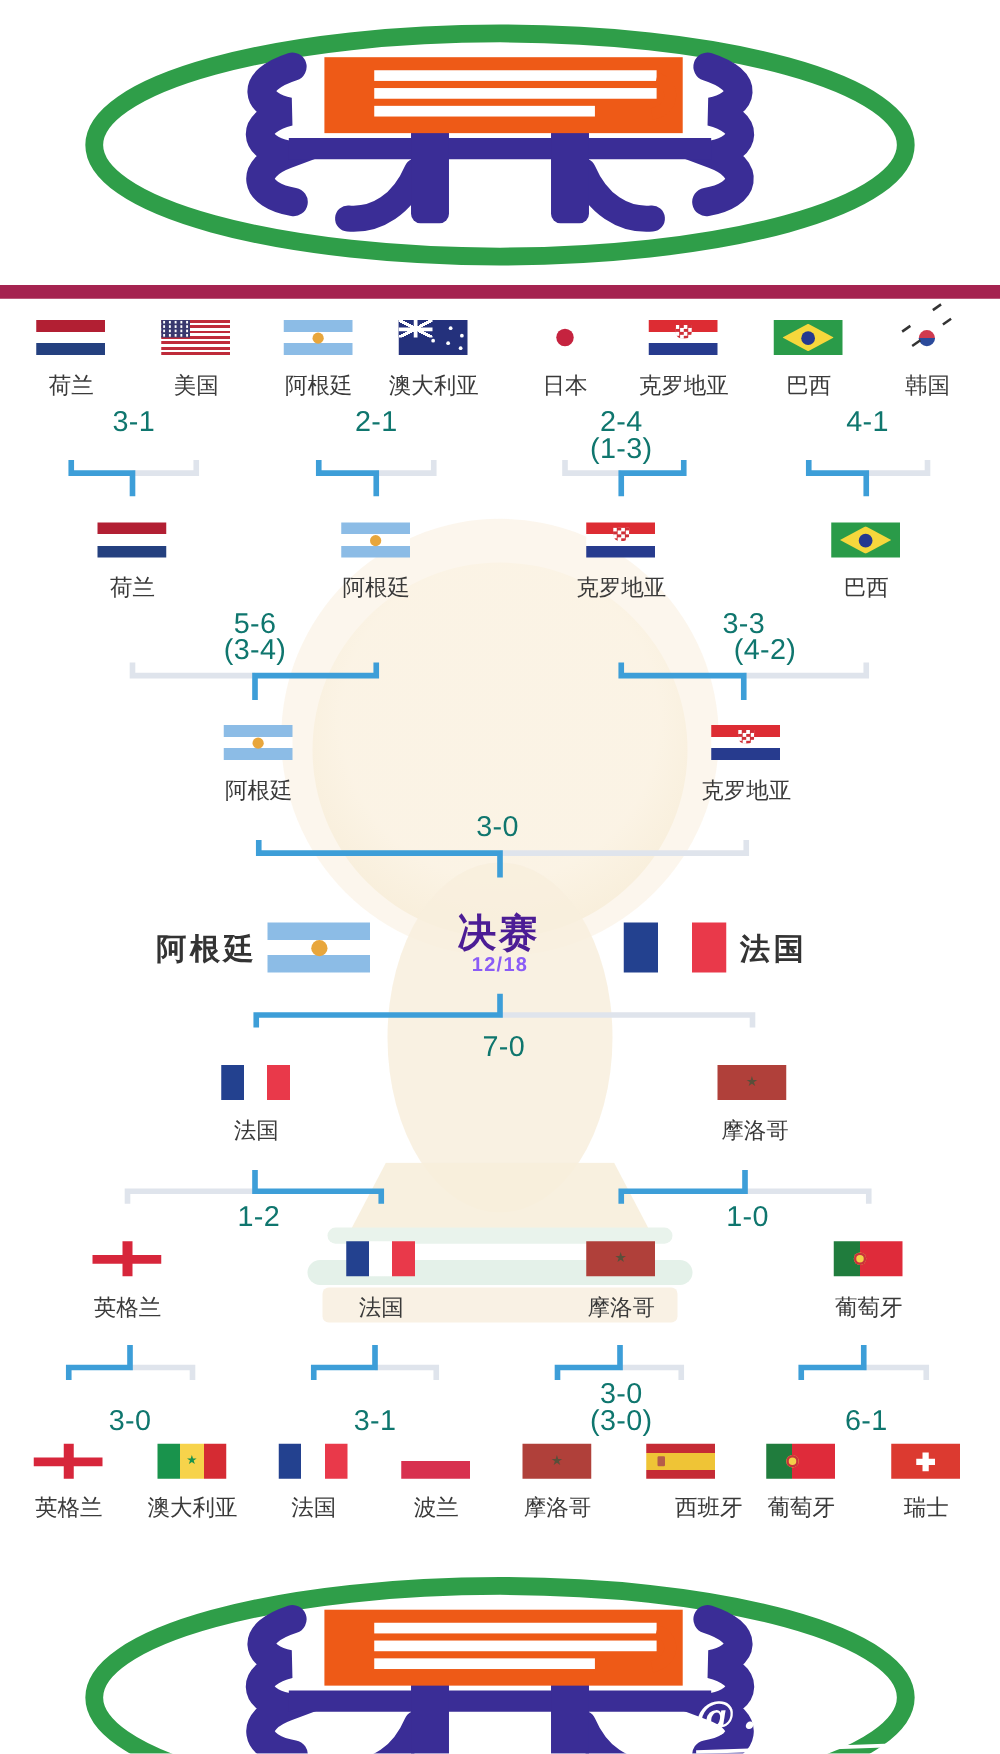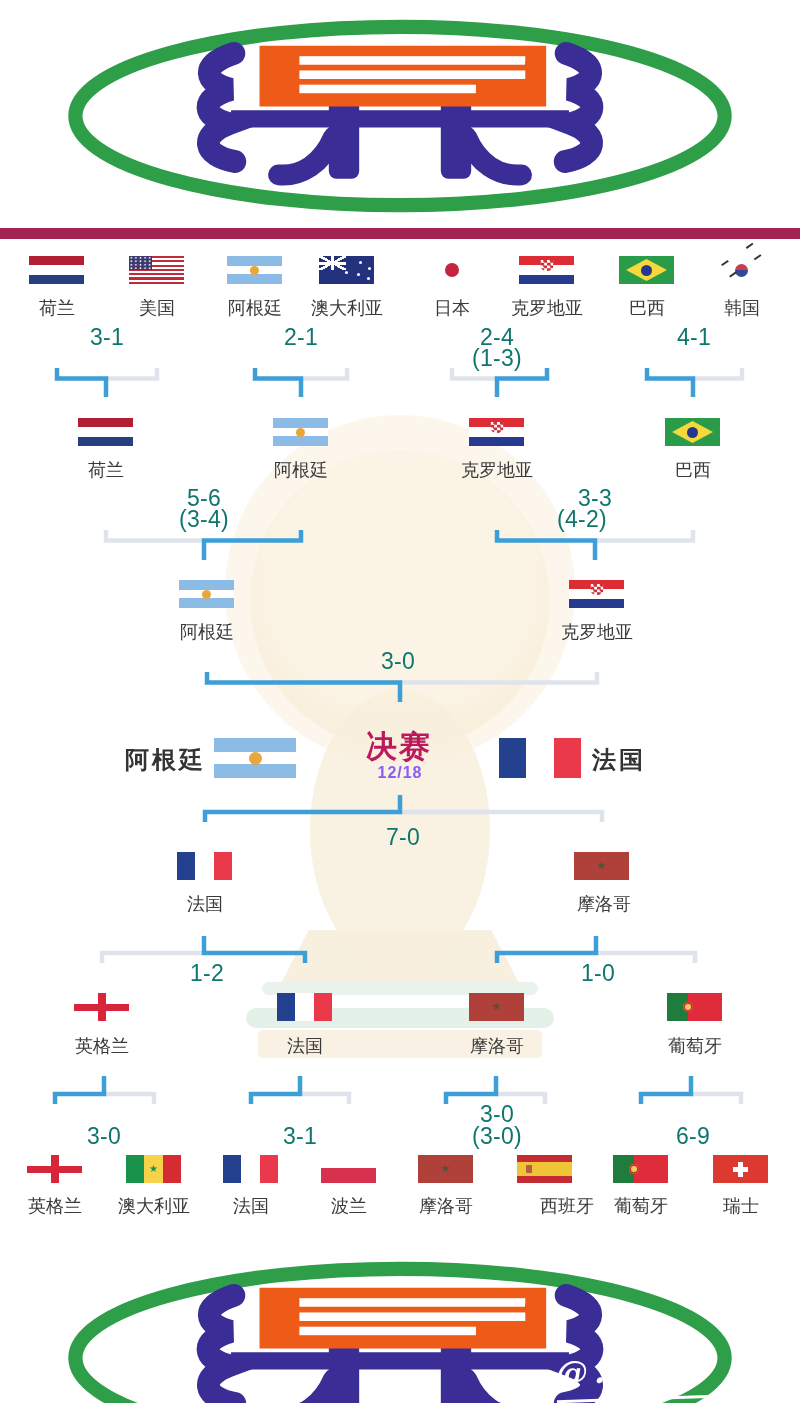--- a/index.html
+++ b/index.html
@@ -191,7 +191,7 @@
   <div class="scr" style="left:204px;top:487px">5-6</div>
   <div class="scr" style="left:204px;top:508px">(3-4)</div>
   <div class="scr" style="left:595px;top:487px">3-3</div>
-  <div class="scr" style="left:582px;top:508px">(4-2)</div>
+  <div class="scr" style="left:612px;top:508px">(4-2)</div>
 
   <div class="flag f-ar" style="left:179px;top:580px"></div>
   <div class="flag f-hr" style="left:569px;top:580px"></div>

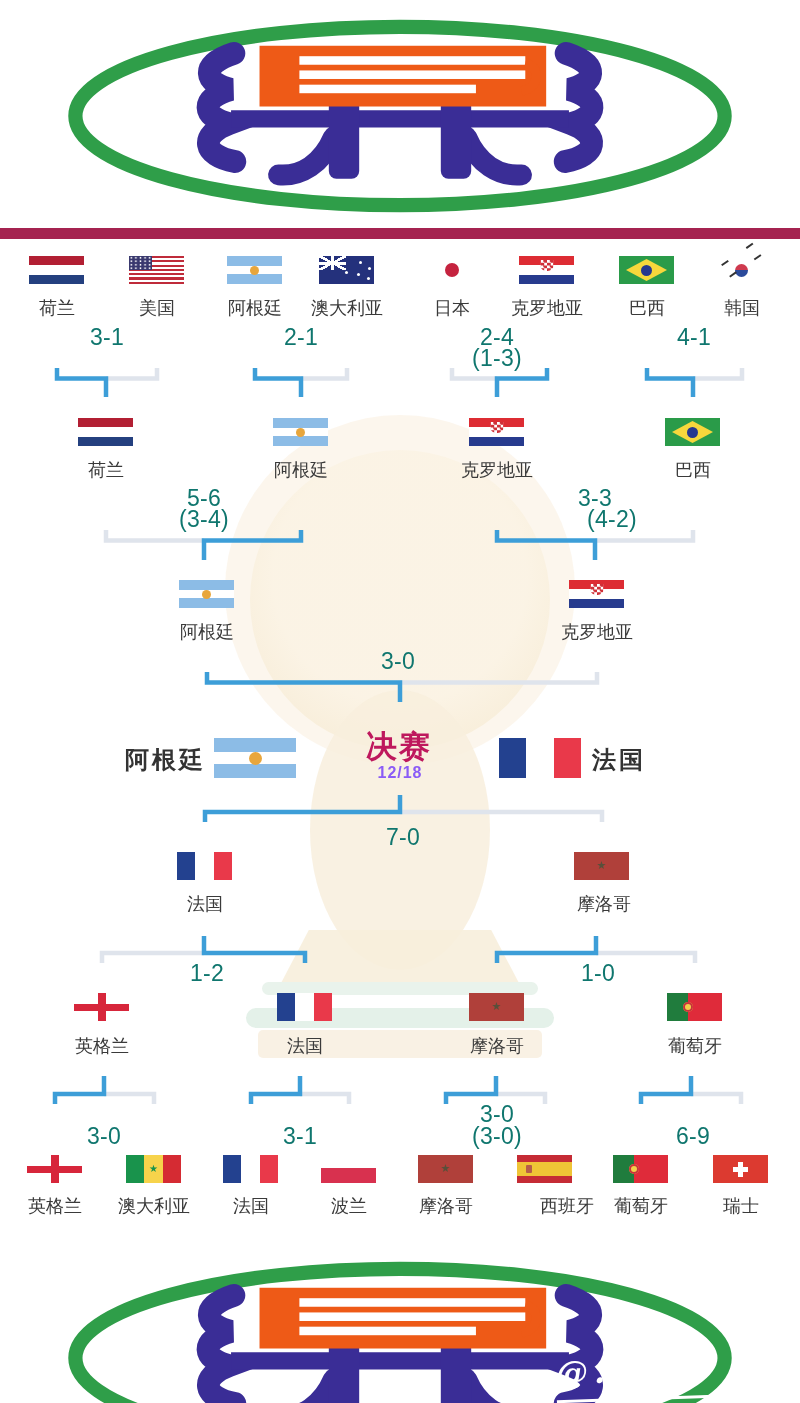--- a/index.html
+++ b/index.html
@@ -11,7 +11,7 @@
   .scr{position:absolute;transform:translateX(-50%);font-size:23px;font-weight:400;
        color:#0f766e;white-space:nowrap;z-index:4;line-height:1;letter-spacing:.3px}
   .final-title{position:absolute;transform:translateX(-50%);font-size:31px;font-weight:800;
-       color:#be185d;z-index:4;line-height:1;letter-spacing:2px}
+       color:#4c1d95;z-index:4;line-height:1;letter-spacing:2px}
   .final-date{position:absolute;transform:translateX(-50%);font-size:16px;font-weight:700;
        color:#8b5cf6;z-index:4;line-height:1;letter-spacing:1px}
   .final-lbl{position:absolute;font-size:24px;font-weight:600;color:#333;white-space:nowrap;

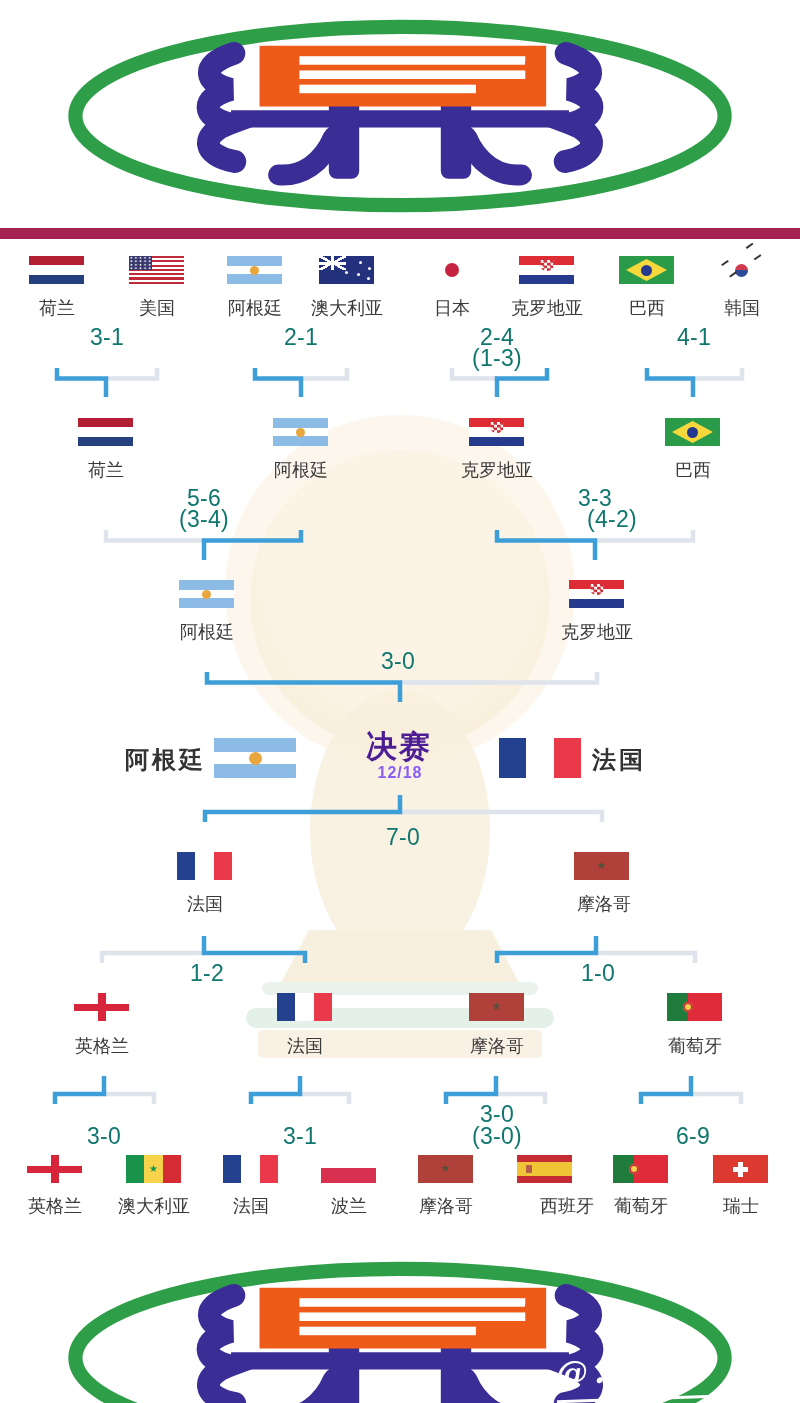--- a/index.html
+++ b/index.html
@@ -227,7 +227,7 @@
   <div class="scr" style="left:300px;top:1125px">3-1</div>
   <div class="scr" style="left:497px;top:1103px">3-0</div>
   <div class="scr" style="left:497px;top:1125px">(3-0)</div>
-  <div class="scr" style="left:693px;top:1125px">6-9</div>
+  <div class="scr" style="left:693px;top:1125px">6-1</div>
   <div class="flag f-en" style="left:27px;top:1155px"></div>
   <div class="flag f-sn" style="left:126px;top:1155px"></div>
   <div class="flag f-fr" style="left:223px;top:1155px"></div>

